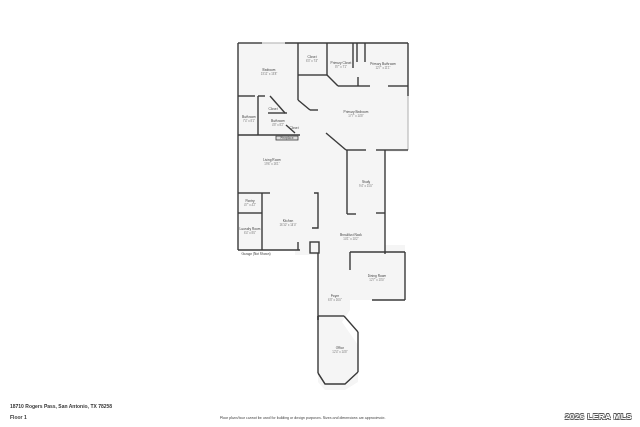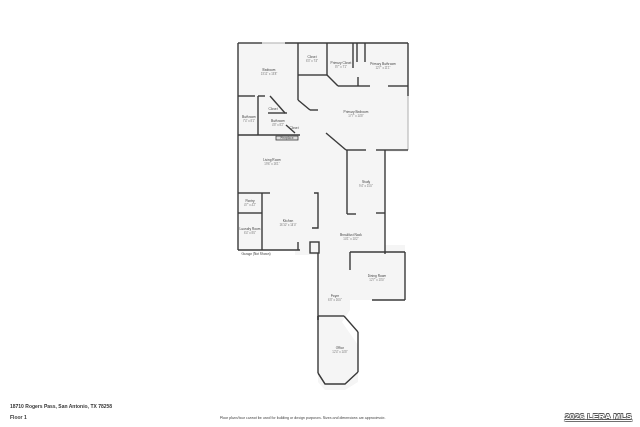--- a/index.html
+++ b/index.html
@@ -11,7 +11,7 @@
   .footer-floor { position: absolute; left: 10px; top: 414px; font-size: 5px; font-weight: bold; color: #333; }
   .footer-note { position: absolute; left: 220px; top: 416px; font-size: 3.6px; color: #444; }
   .watermark { position: absolute; right: 8px; top: 412px; font-size: 8px; font-weight: bold; color: #fff; letter-spacing: 0.5px;
-    text-shadow: -0.6px -0.6px 0 #555, 0.6px -0.6px 0 #555, -0.6px 0.6px 0 #555, 0.6px 0.6px 0 #555; text-decoration: underline; }
+    text-shadow: -0.6px -0.6px 0 #555, 0.6px -0.6px 0 #555, -0.6px 0.6px 0 #555, 0.6px 0.6px 0 #555; }
 </style>
 </head>
 <body>

